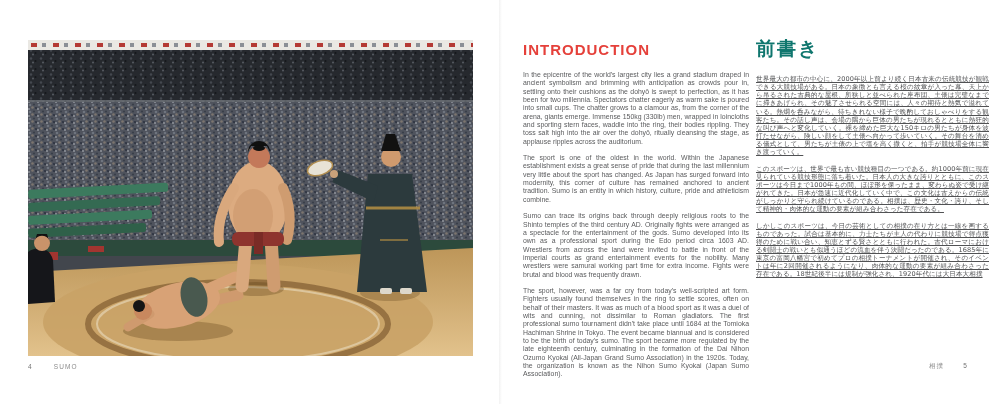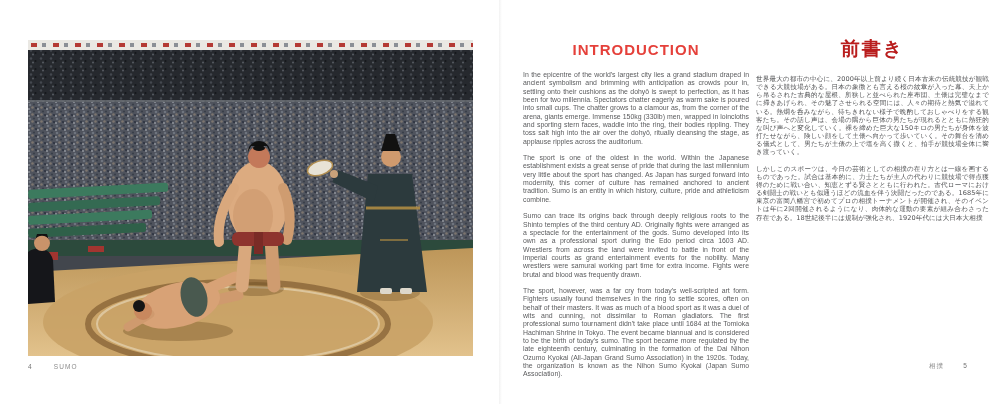--- a/index.html
+++ b/index.html
@@ -16,7 +16,7 @@
   .col{position:absolute;top:41px;}
   .col-en{left:523px;width:226px;}
   .col-ja{left:756px;width:233px;top:36px;font-family:"DejaVu Sans",sans-serif;}
-  .col h1{margin:0;font-weight:800;text-align:center;}
+  .col h1{margin:0;font-weight:800;}
   .col-en h1{font-size:15px;letter-spacing:1px;color:#e5403a;margin-bottom:13px;
              font-family:"Liberation Sans",sans-serif;}
   .col-ja h1{font-size:19px;letter-spacing:2px;color:#b91c1c;margin-bottom:13px;}

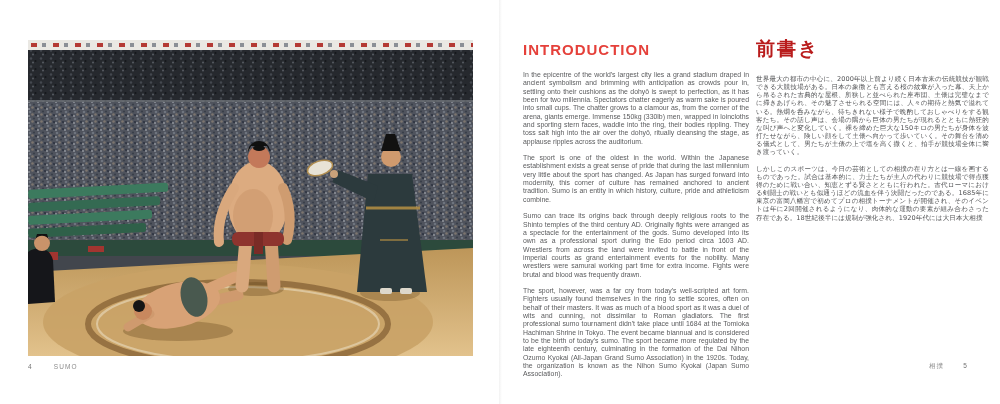--- a/index.html
+++ b/index.html
@@ -19,7 +19,7 @@
   .col h1{margin:0;font-weight:800;}
   .col-en h1{font-size:15px;letter-spacing:1px;color:#e5403a;margin-bottom:13px;
              font-family:"Liberation Sans",sans-serif;}
-  .col-ja h1{font-size:19px;letter-spacing:2px;color:#b91c1c;margin-bottom:13px;}
+  .col-ja h1{font-size:19px;letter-spacing:2px;color:#0f766e;margin-bottom:13px;}
   .col-en p{font-size:6.9px;line-height:8.35px;text-align:justify;color:#5a5b5d;margin:0 0 8px 0;}
   .col-ja p{font-size:6.55px;line-height:8.15px;text-align:justify;color:#515254;margin:0 0 8px 0;
             letter-spacing:0.1px;}

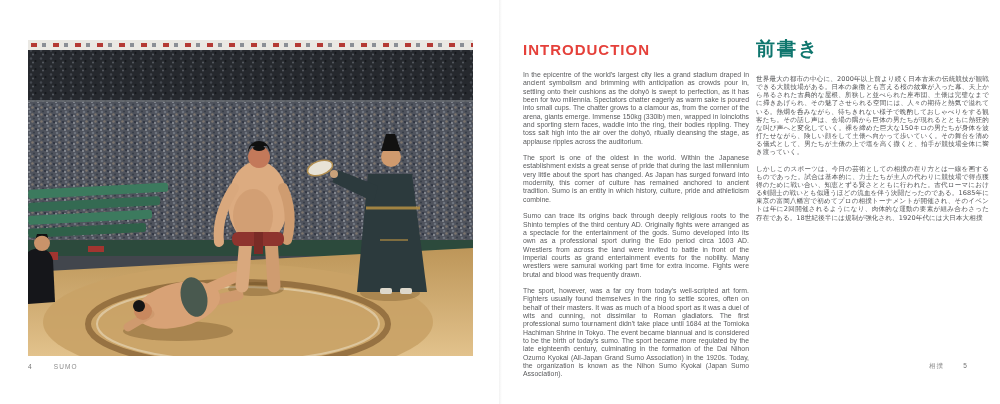--- a/index.html
+++ b/index.html
@@ -22,7 +22,7 @@
   .col-ja h1{font-size:19px;letter-spacing:2px;color:#0f766e;margin-bottom:13px;}
   .col-en p{font-size:6.9px;line-height:8.35px;text-align:justify;color:#5a5b5d;margin:0 0 8px 0;}
   .col-ja p{font-size:6.55px;line-height:8.15px;text-align:justify;color:#515254;margin:0 0 8px 0;
-            letter-spacing:0.1px;}
+            letter-spacing:0.1px;text-decoration:underline;}
 </style>
 </head>
 <body>

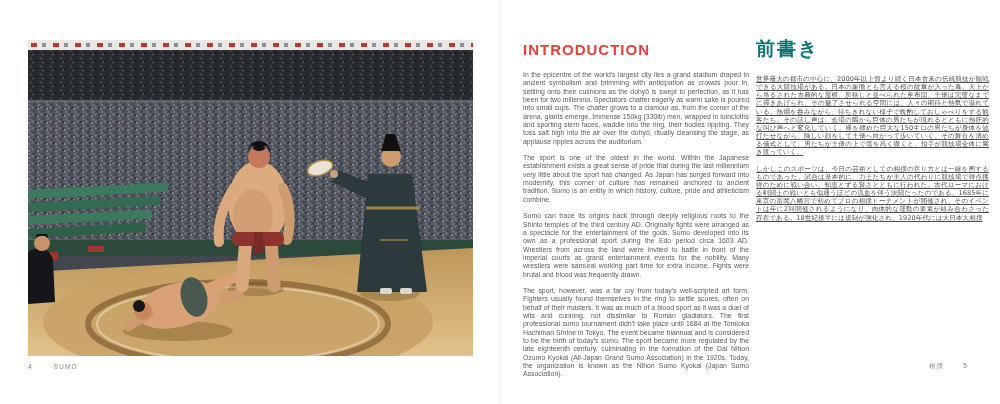--- a/index.html
+++ b/index.html
@@ -155,6 +155,7 @@
     <div class="col col-ja">
       <h1>前書き</h1>
       <p>世界最大の都市の中心に、2000年以上前より続く日本古来の伝統競技が観戦できる大競技場がある。日本の象徴とも言える桜の紋章が入った幕、天上から吊るされた古典的な屋根、所狭しと並べられた座布団、土俵は完璧なまでに掃きあげられ、その魅了させられる空間には、人々の期待と熱気で溢れている。熱燗を呑みながら、待ちきれない様子で晩酌しておしゃべりをする観客たち。その話し声は、会場の隅から巨体の男たちが現れるとともに熱狂的な叫び声へと変化していく。裸を締めた巨大な150キロの男たちが身体を波打たせながら、険しい顔をして土俵へ向かって歩いていく。その舞台を清める儀式として、男たちが土俵の上で塩を高く撒くと、拍手が競技場全体に響き渡っていく。</p>
+      <p>このスポーツは、世界で最も古い競技種目の一つである。約1000年前に現在見られている競技形態に落ち着いた。日本人の大きな誇りとともに、このスポーツは今日まで1000年もの間、ほぼ形を保ったまま、変わらぬ姿で受け継がれてきた。日本が急速に近代化していく中で、この文化は古えからの伝統がしっかりと守られ続けているのである。相撲は、歴史・文化・誇り、そして精神的・肉体的な運動の要素が組み合わさった存在である。</p>
       <p>しかしこのスポーツは、今日の芸術としての相撲の在り方とは一線を画するものであった。試合は基本的に、力士たちが主人の代わりに競技場で得点獲得のために戦い合い、知恵とずる賢さとともに行われた。古代ローマにおける剣闘士の戦いとも似通うほどの流血を伴う決闘だったのである。1685年に東京の富岡八幡宮で初めてプロの相撲トーナメントが開催され、そのイベントは年に2回開催されるようになり、肉体的な運動の要素が組み合わさった存在である。18世紀後半には規制が強化され、1920年代には大日本大相撲</p>
     </div>
 

